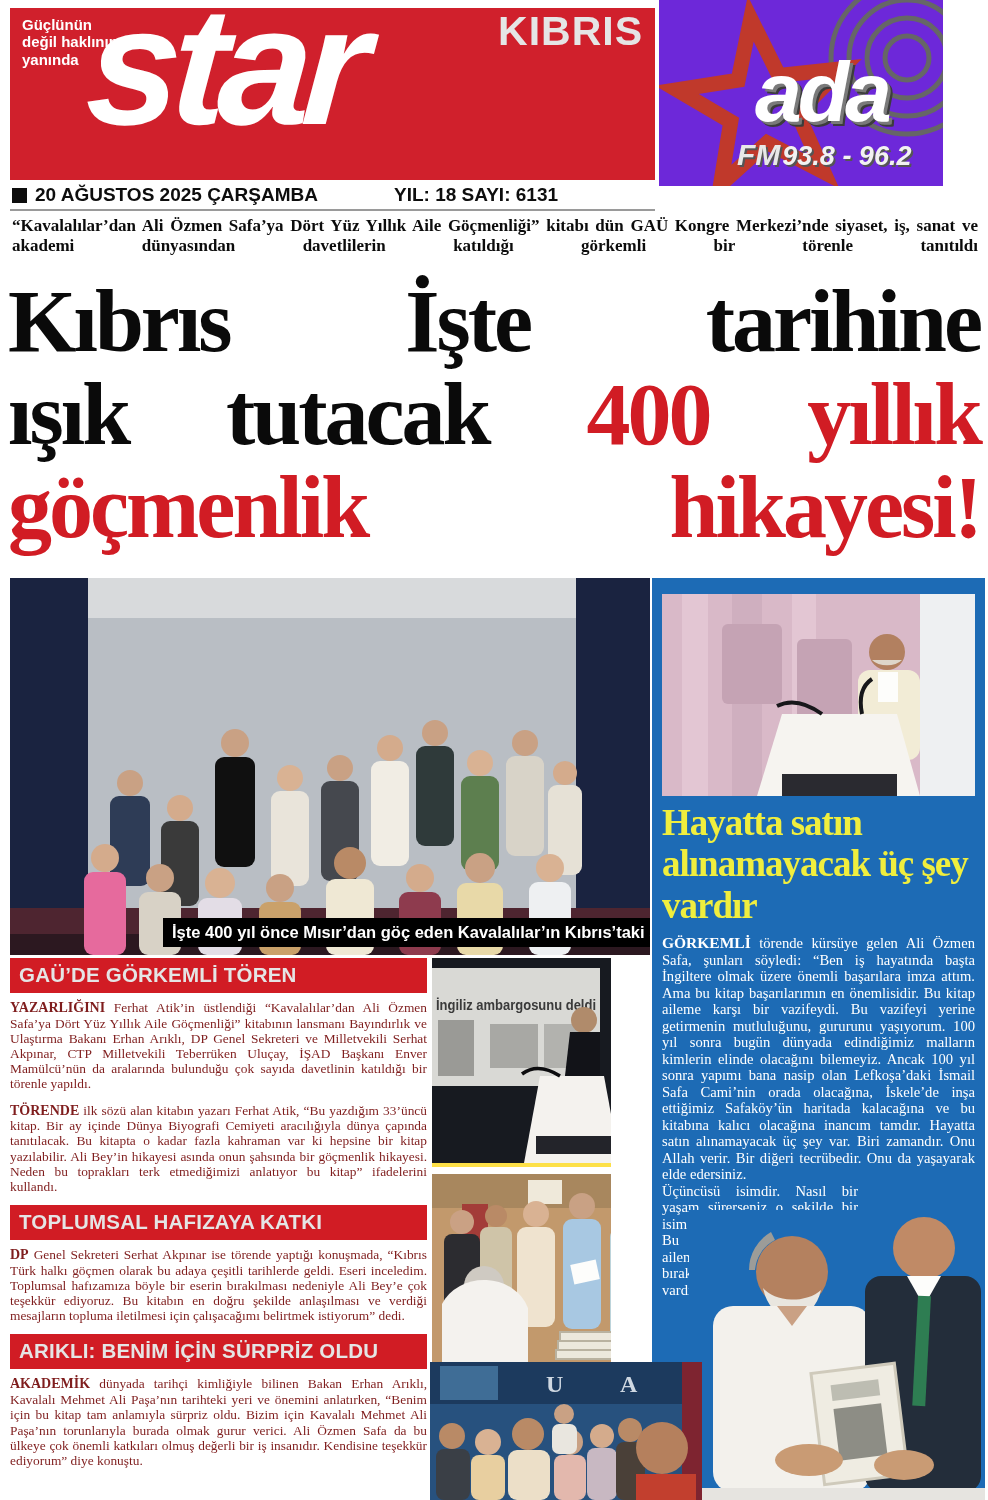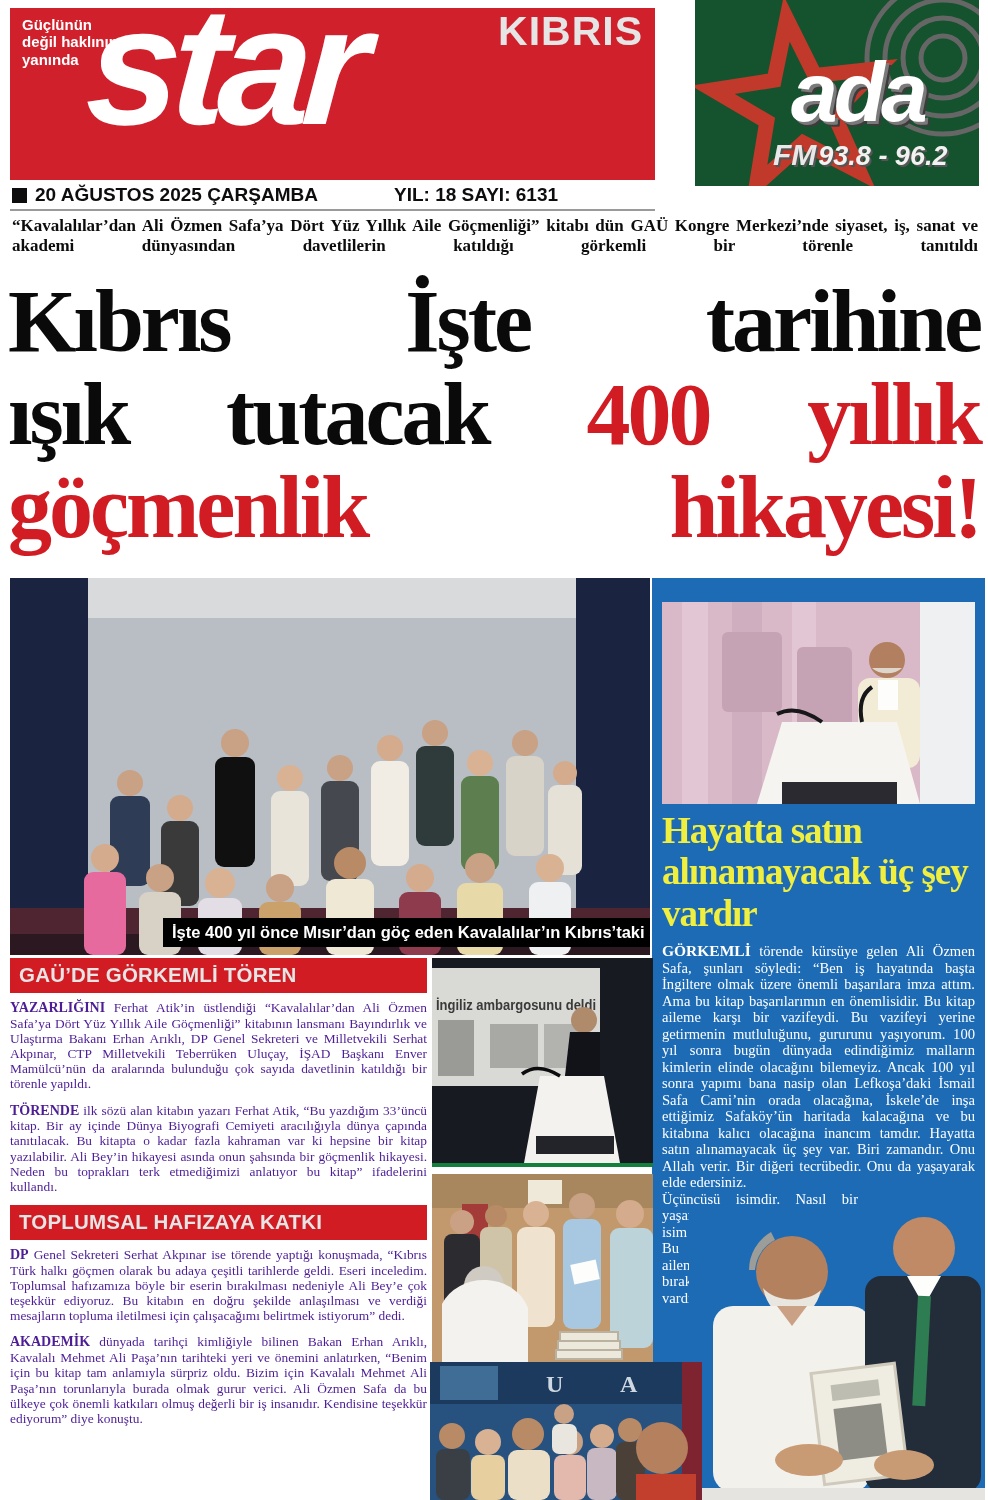--- a/index.html
+++ b/index.html
@@ -22,7 +22,7 @@
     font-family:"Liberation Sans",sans-serif;font-style:italic;font-weight:800;
     font-size:168px;letter-spacing:-9px;line-height:1.1;transform:skewX(-4deg);}
 
-  .ada-box{position:absolute;left:659px;top:0;width:284px;height:186px;background:#14532d;overflow:hidden;margin-left:36px;}
+  .ada-box{position:absolute;left:659px;top:0;width:284px;height:186px;background:#6d28d9;overflow:hidden;}
   .ada-box svg{position:absolute;left:0;top:0;}
   .ada-word{position:absolute;left:96px;top:44px;color:#fff;
     font-family:"Liberation Sans",sans-serif;font-style:italic;font-weight:800;font-size:84px;

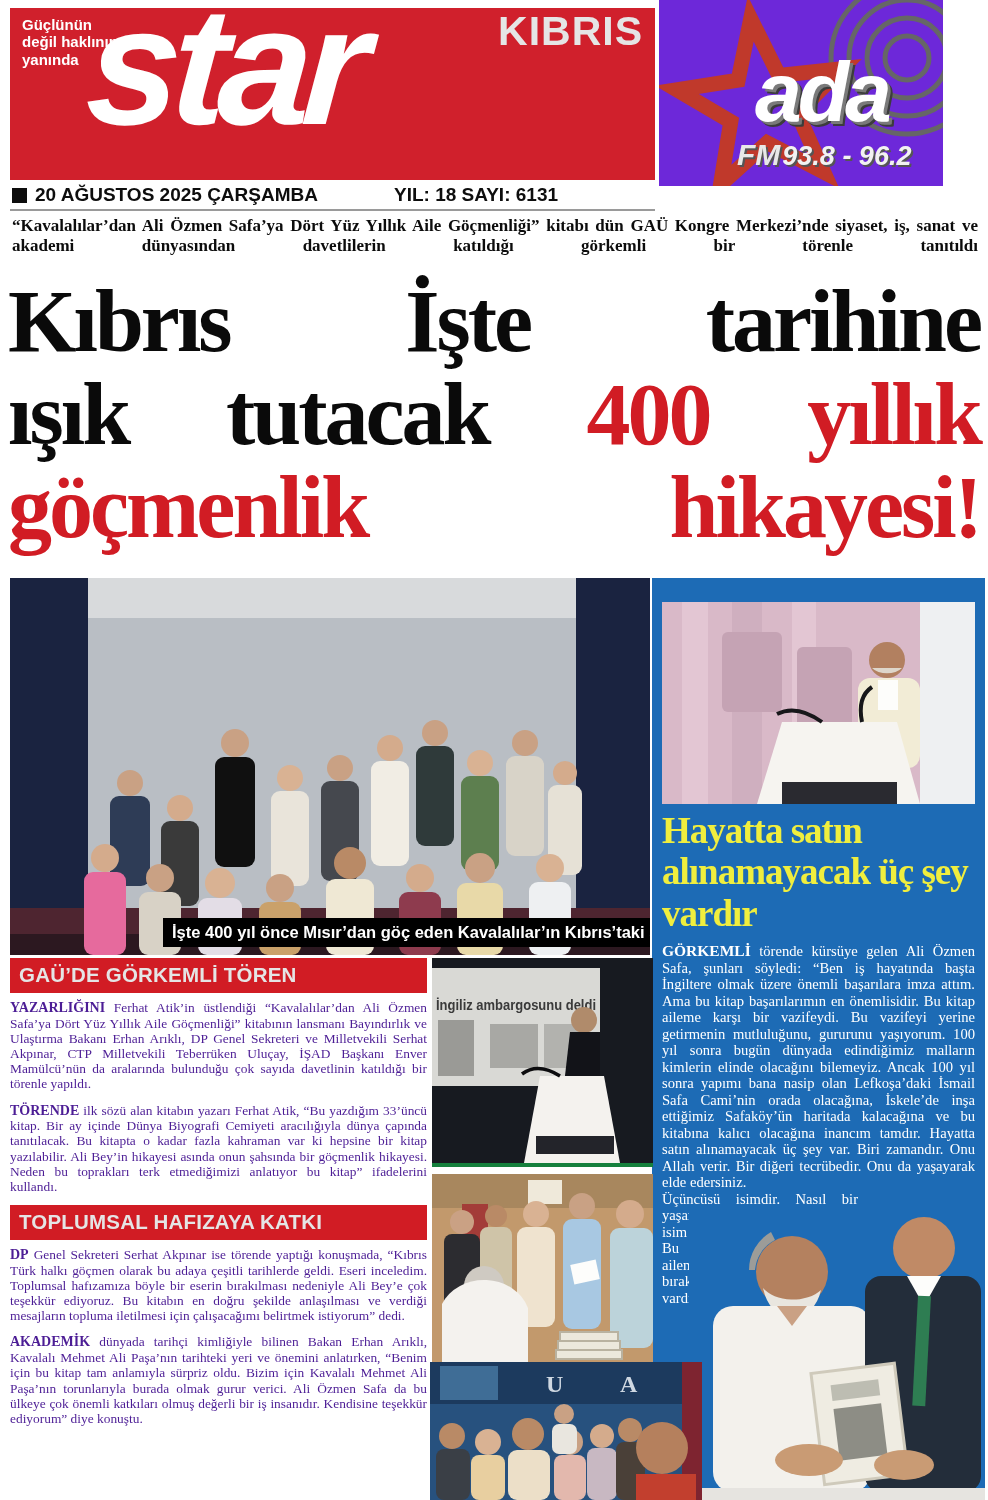--- a/index.html
+++ b/index.html
@@ -58,7 +58,7 @@
 
   
   .blue-box{position:absolute;left:652px;top:578px;width:333px;height:914px;
-    background:var(--blue,#1d6bb5);overflow:hidden;padding:24px 10px 0 10px;}
+    background:var(--blue,#1d6bb5);overflow:hidden;padding:16px 10px 0 10px;}
   .blue-photo{width:313px;height:202px;background:#d8b7c6;overflow:hidden;margin-bottom:6px;}
   .blue-h2{color:var(--yellow,#f0ee3e);font-weight:800;font-size:37px;line-height:1.12;
     letter-spacing:-1px;margin:2px 0 8px 0;}

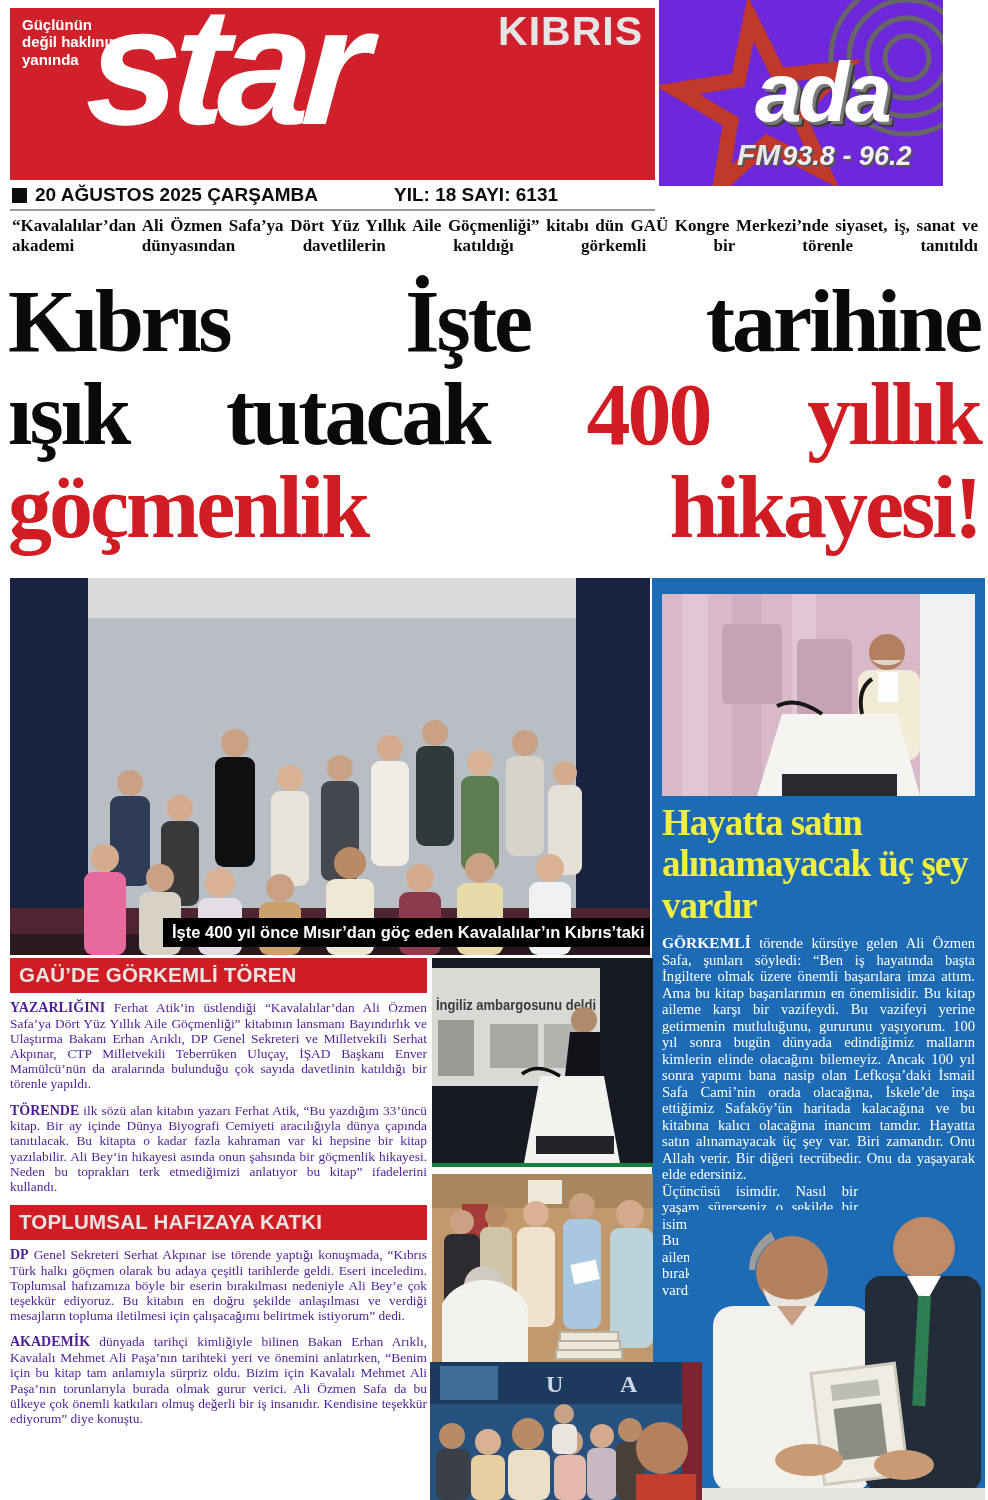--- a/index.html
+++ b/index.html
@@ -74,7 +74,7 @@
   .banner{background:var(--accent-red,#d11c24);color:#e5e5e5;
     font-family:"Liberation Sans",sans-serif;font-weight:bold;font-size:20.5px;
     padding:5px 9px 6px 9px;margin:0 0 7px 0;letter-spacing:.2px;}
-  .left-col p{font-size:13.4px;line-height:1.13;text-align:justify;color:#4c1d95;margin-bottom:11px;}
+  .left-col p{font-size:13.4px;line-height:1.13;text-align:justify;color:#7f1d1d;margin-bottom:11px;}
   .left-col p b{font-size:14px;}
 
   

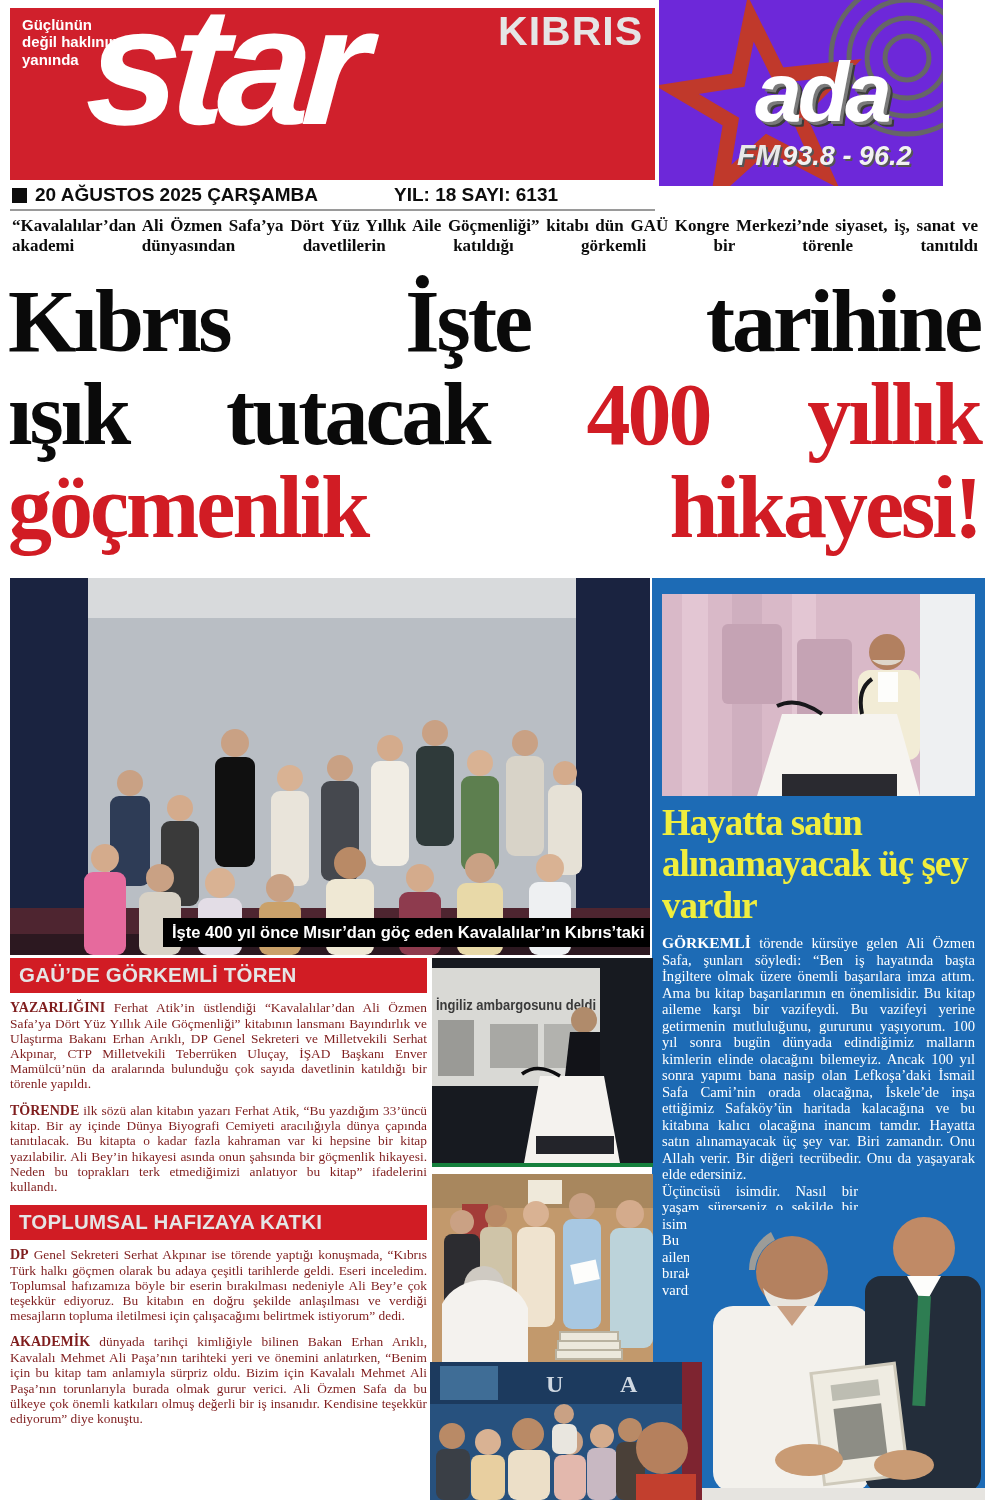--- a/index.html
+++ b/index.html
@@ -79,7 +79,7 @@
 
   
   .mid-col{position:absolute;left:432px;top:958px;width:221px;}
-  .mid-photo{width:221px;overflow:hidden;margin-bottom:7px;background:#15803d;}
+  .mid-photo{width:179px;overflow:hidden;margin-bottom:7px;background:#fde047;}
   .selfie{position:absolute;left:430px;top:1362px;width:272px;height:138px;overflow:hidden;background:#1c3a5e;}
 </style>
 </head>

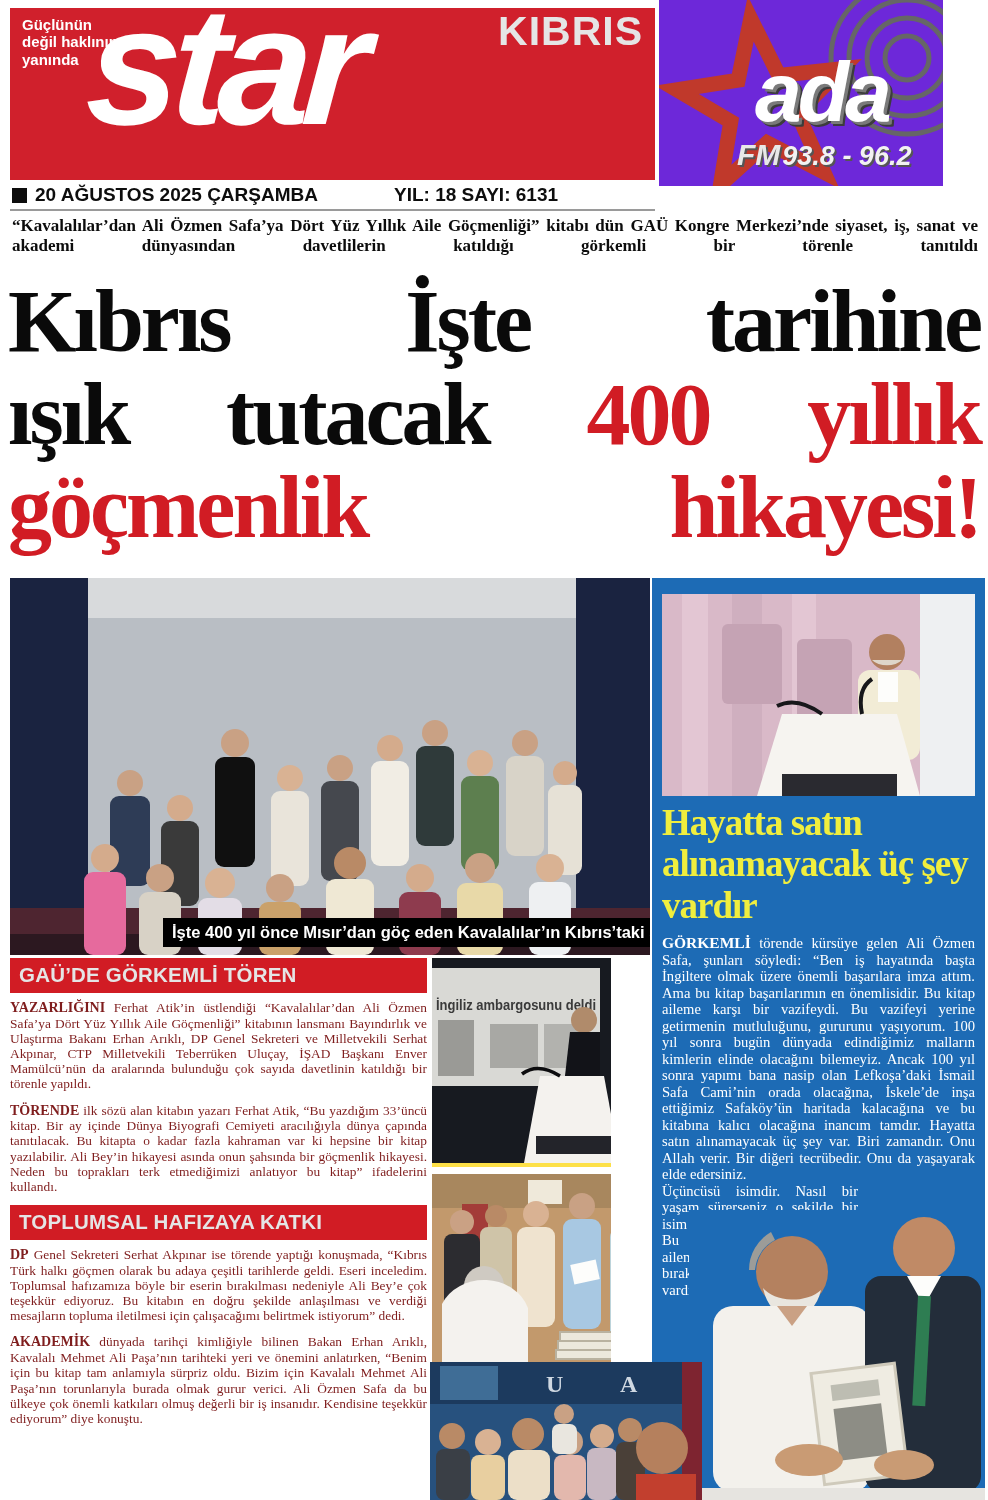--- a/index.html
+++ b/index.html
@@ -247,6 +247,7 @@
     <div class="banner">TOPLUMSAL HAFIZAYA KATKI</div>
     <p><b>DP</b><span> Genel Sekreteri Serhat Akpınar ise  törende yaptığı konuşmada, “Kıbrıs Türk halkı göçmen olarak bu adaya çeşitli tarihlerde geldi. Eseri inceledim. Toplumsal hafızamıza böyle bir eserin bırakılması nedeniyle Ali Bey’e çok teşekkür ediyoruz.  Bu kitabın en  doğru şekilde anlaşılması ve verdiği mesajların topluma iletilmesi için çalışacağımı belirtmek istiyorum”  dedi.</span></p>
 
+    <div class="banner">ARIKLI: BENİM İÇİN SÜRPRİZ  OLDU</div>
     <p><b>AKADEMİK</b><span> dünyada tarihçi kimliğiyle bilinen Bakan Erhan Arıklı, Kavalalı Mehmet Ali Paşa’nın tarihteki yeri ve önemini anlatırken, “Benim için bu kitap tam anlamıyla sürpriz oldu. Bizim için Kavalalı Mehmet Ali Paşa’nın torunlarıyla burada olmak gurur verici. Ali Özmen Safa da bu ülkeye çok önemli katkıları olmuş değerli bir iş insanıdır. Kendisine teşekkür ediyorum”  diye konuştu.</span></p>
   </div>
 

